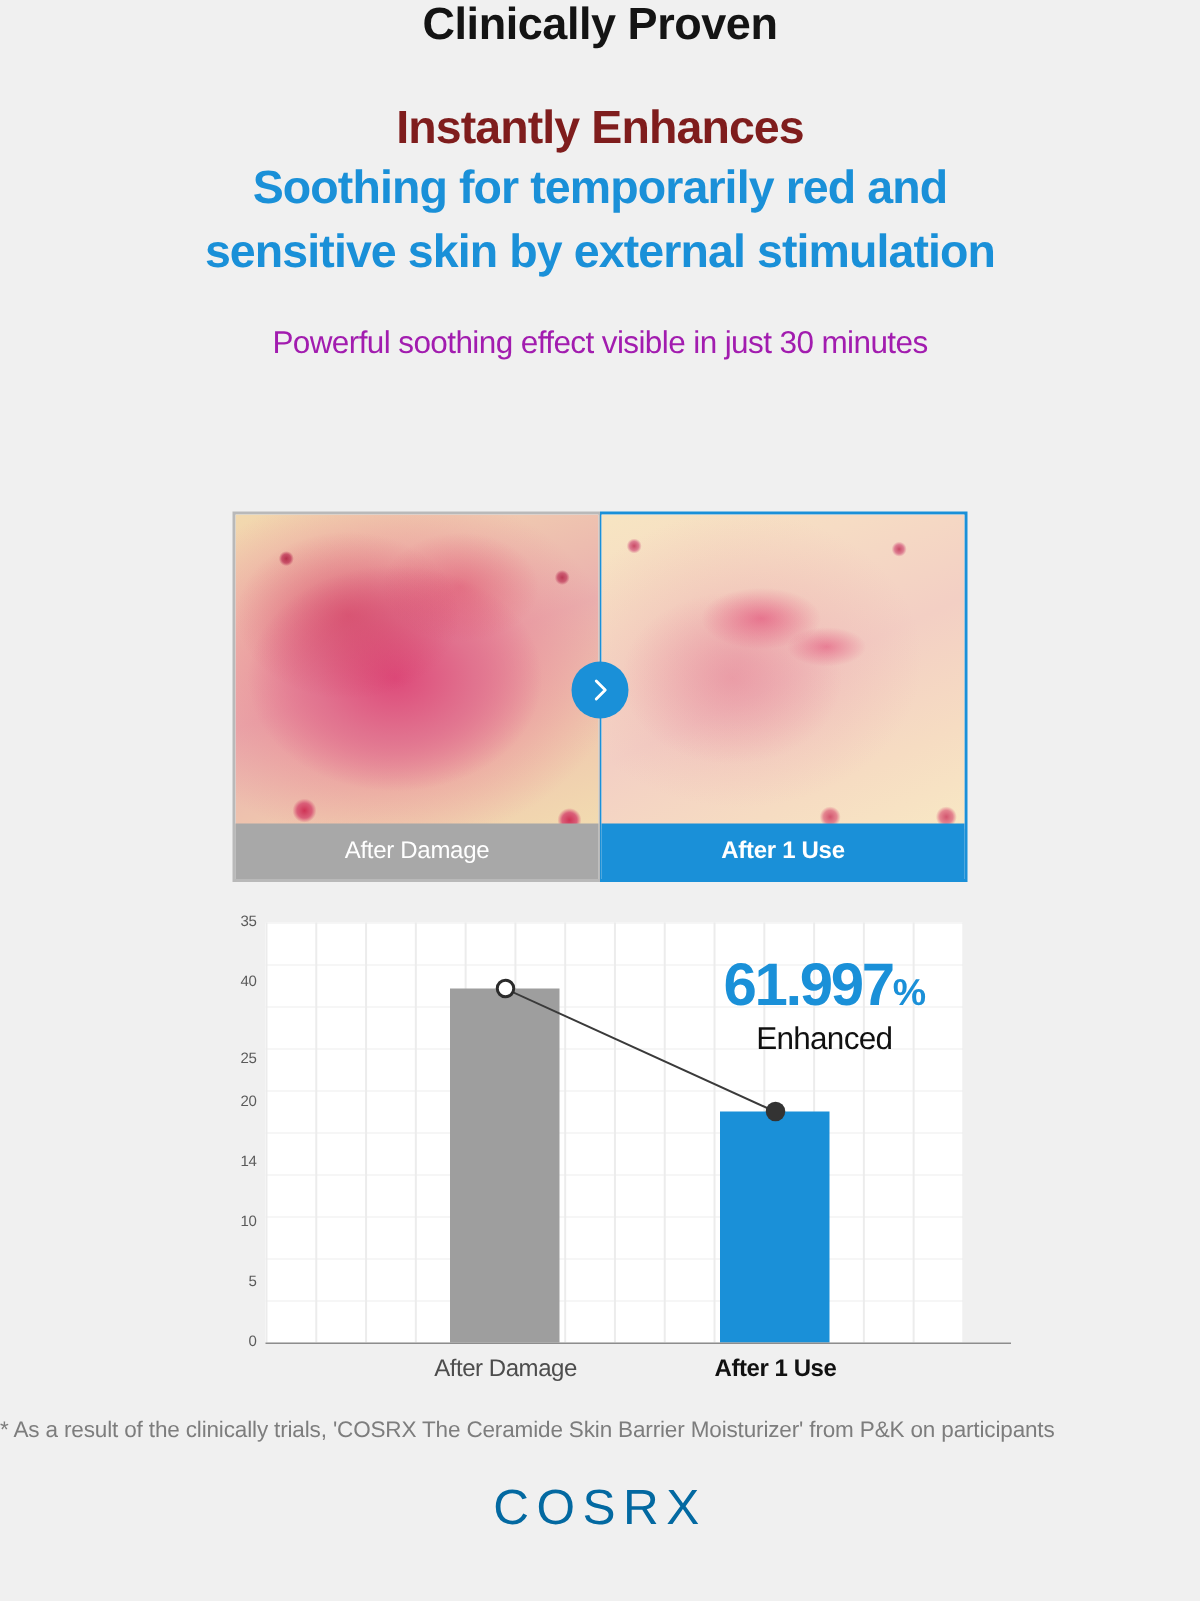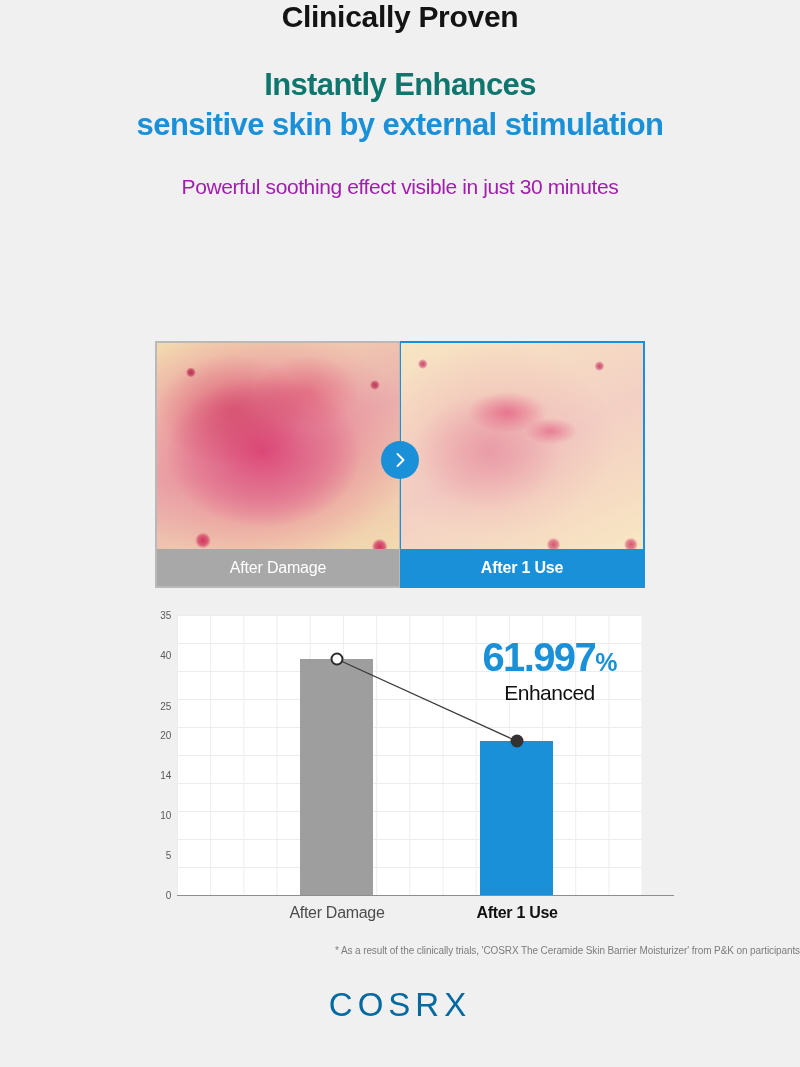--- a/index.html
+++ b/index.html
@@ -19,7 +19,7 @@
     letter-spacing:-0.3px; line-height:1.1;
   }
   .h-instantly {
-    font-size:31px; font-weight:bold; color:#0f766e;
+    font-size:31px; font-weight:bold; color:#7f1d1d;
     letter-spacing:-0.6px; margin-top:34px; line-height:1.15;
   }
   .h-blue {

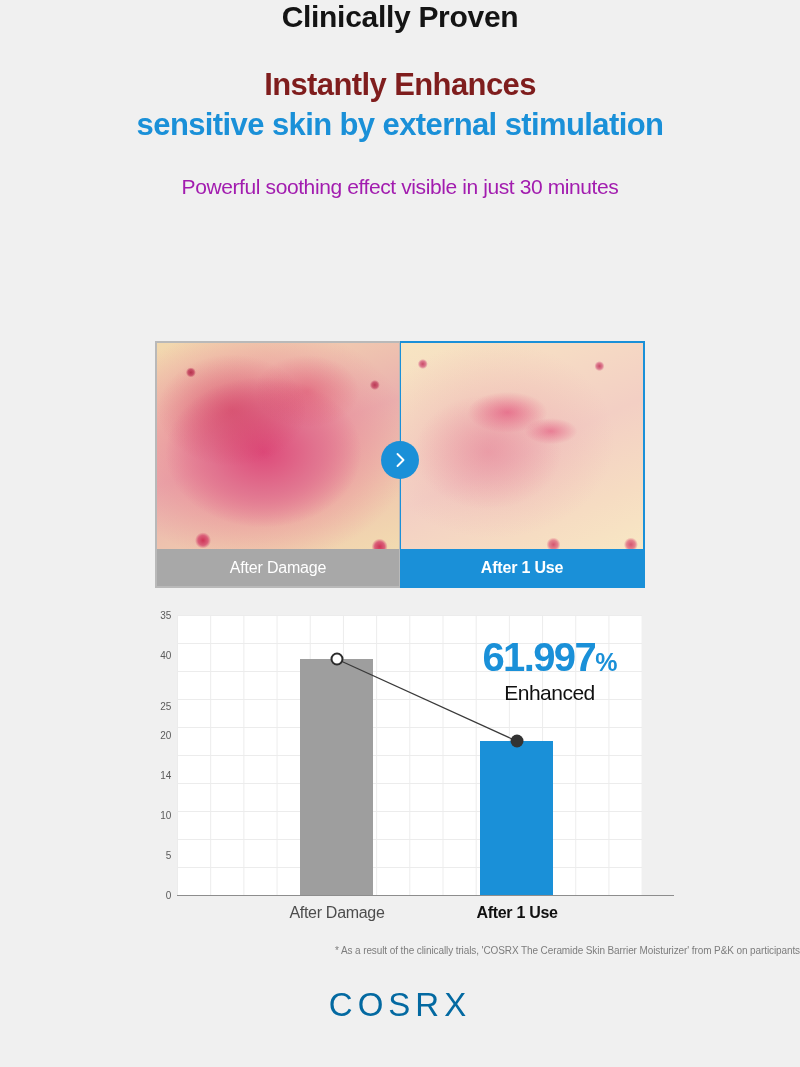--- a/index.html
+++ b/index.html
@@ -160,6 +160,7 @@
 <div class="headline-block">
   <div class="h-clinically">Clinically Proven</div>
   <div class="h-instantly">Instantly Enhances</div>
+  <div class="h-blue">Soothing for temporarily red and</div>
   <div class="h-blue">sensitive skin by external stimulation</div>
   <div class="h-sub">Powerful soothing effect visible in just 30 minutes</div>
 </div>

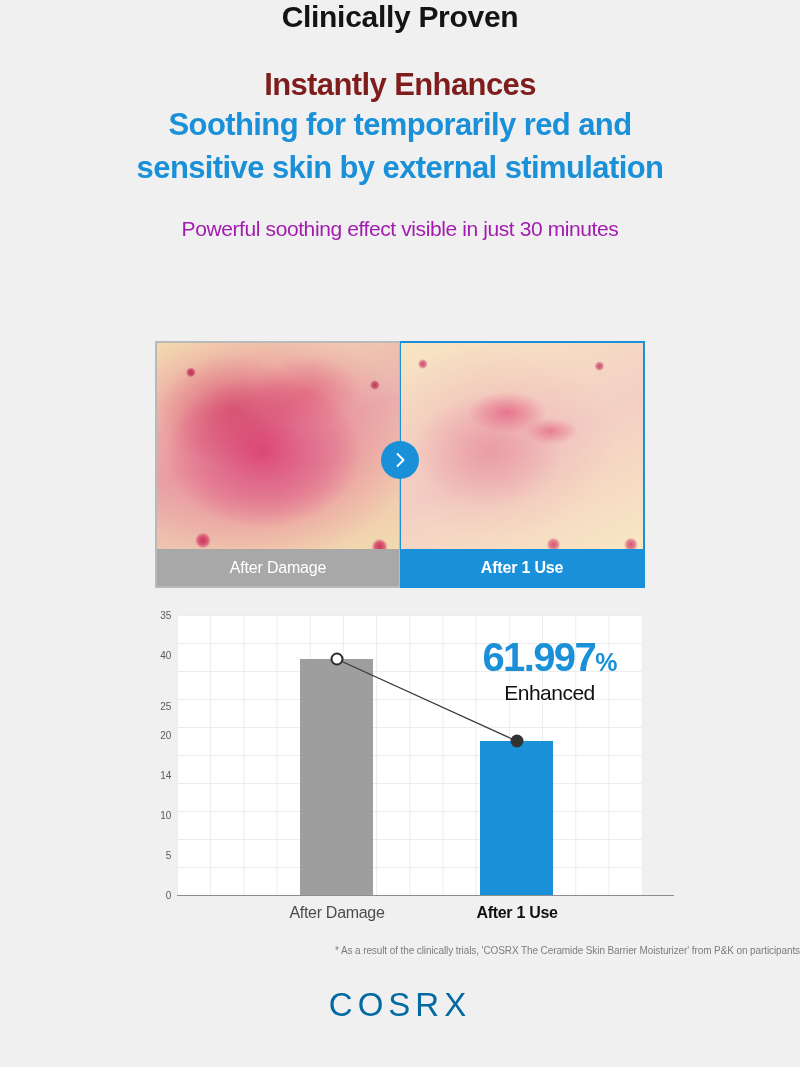--- a/index.html
+++ b/index.html
@@ -145,7 +145,7 @@
   
   .footnote {
     position:absolute; left:0; top:945px; width:100%;
-    text-align:right; font-size:10px; color:#7d7d7d;
+    text-align:left; font-size:15px; color:#7d7d7d;
     letter-spacing:-0.1px;
   }
   .logo {

